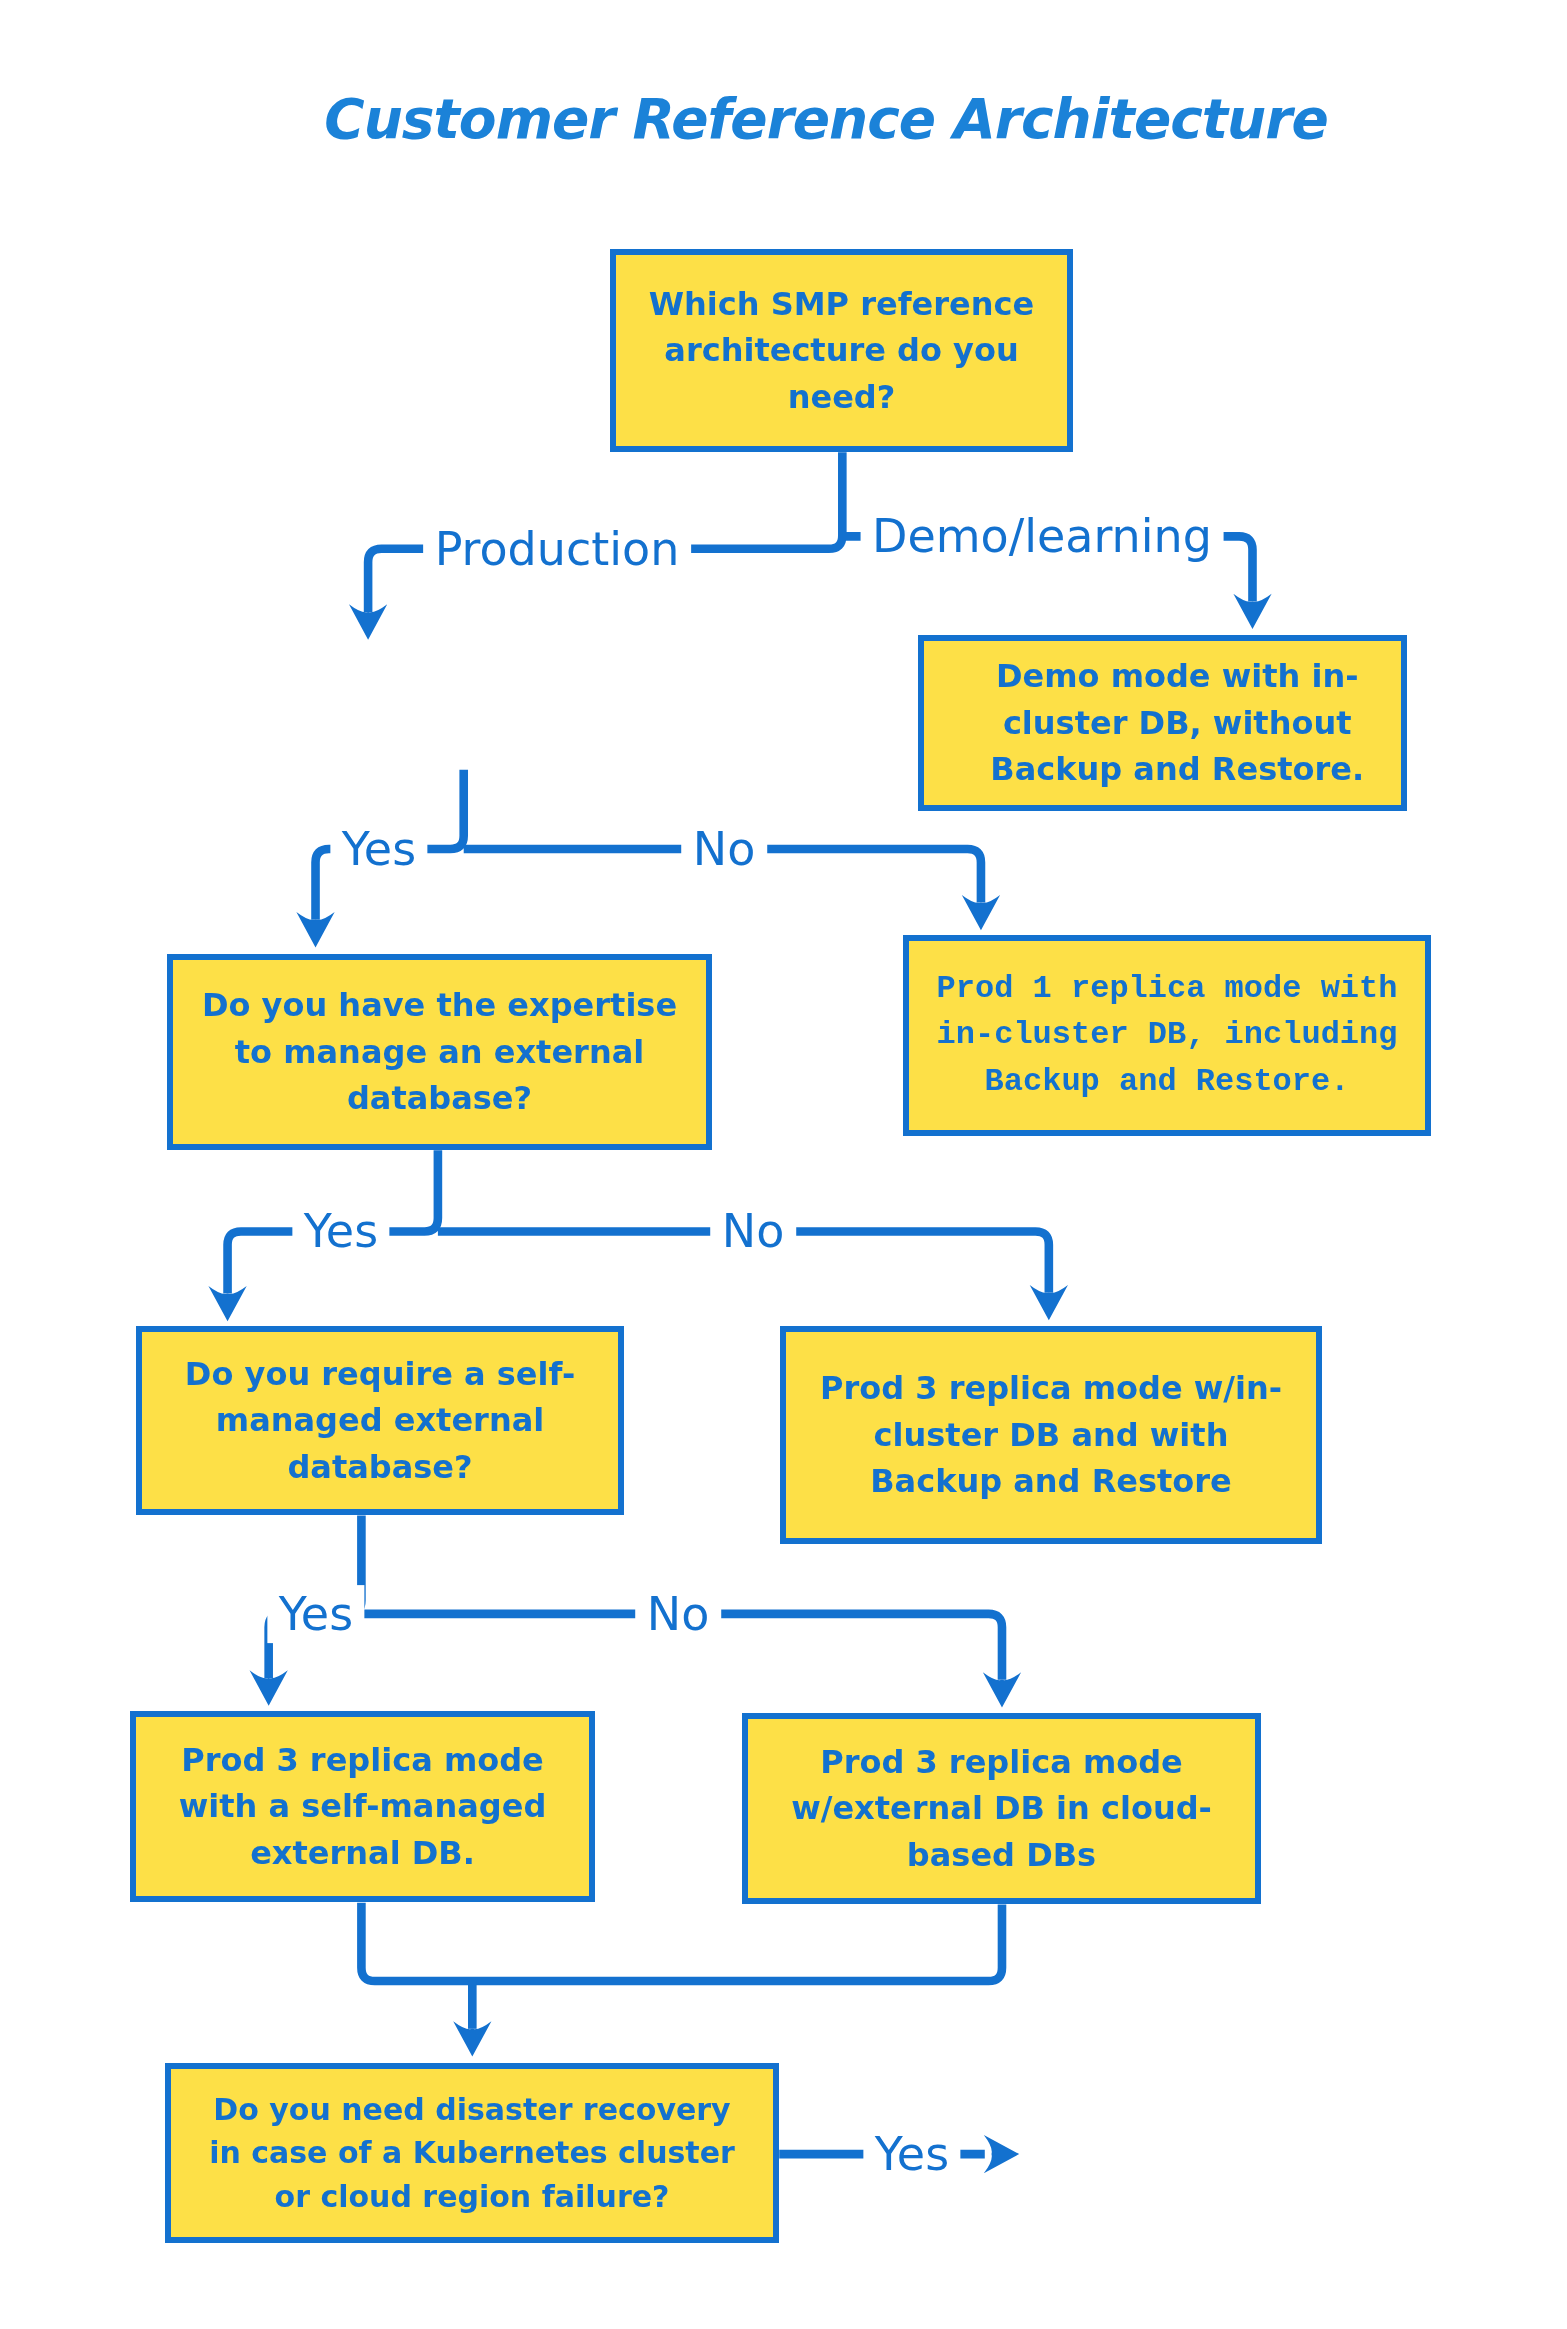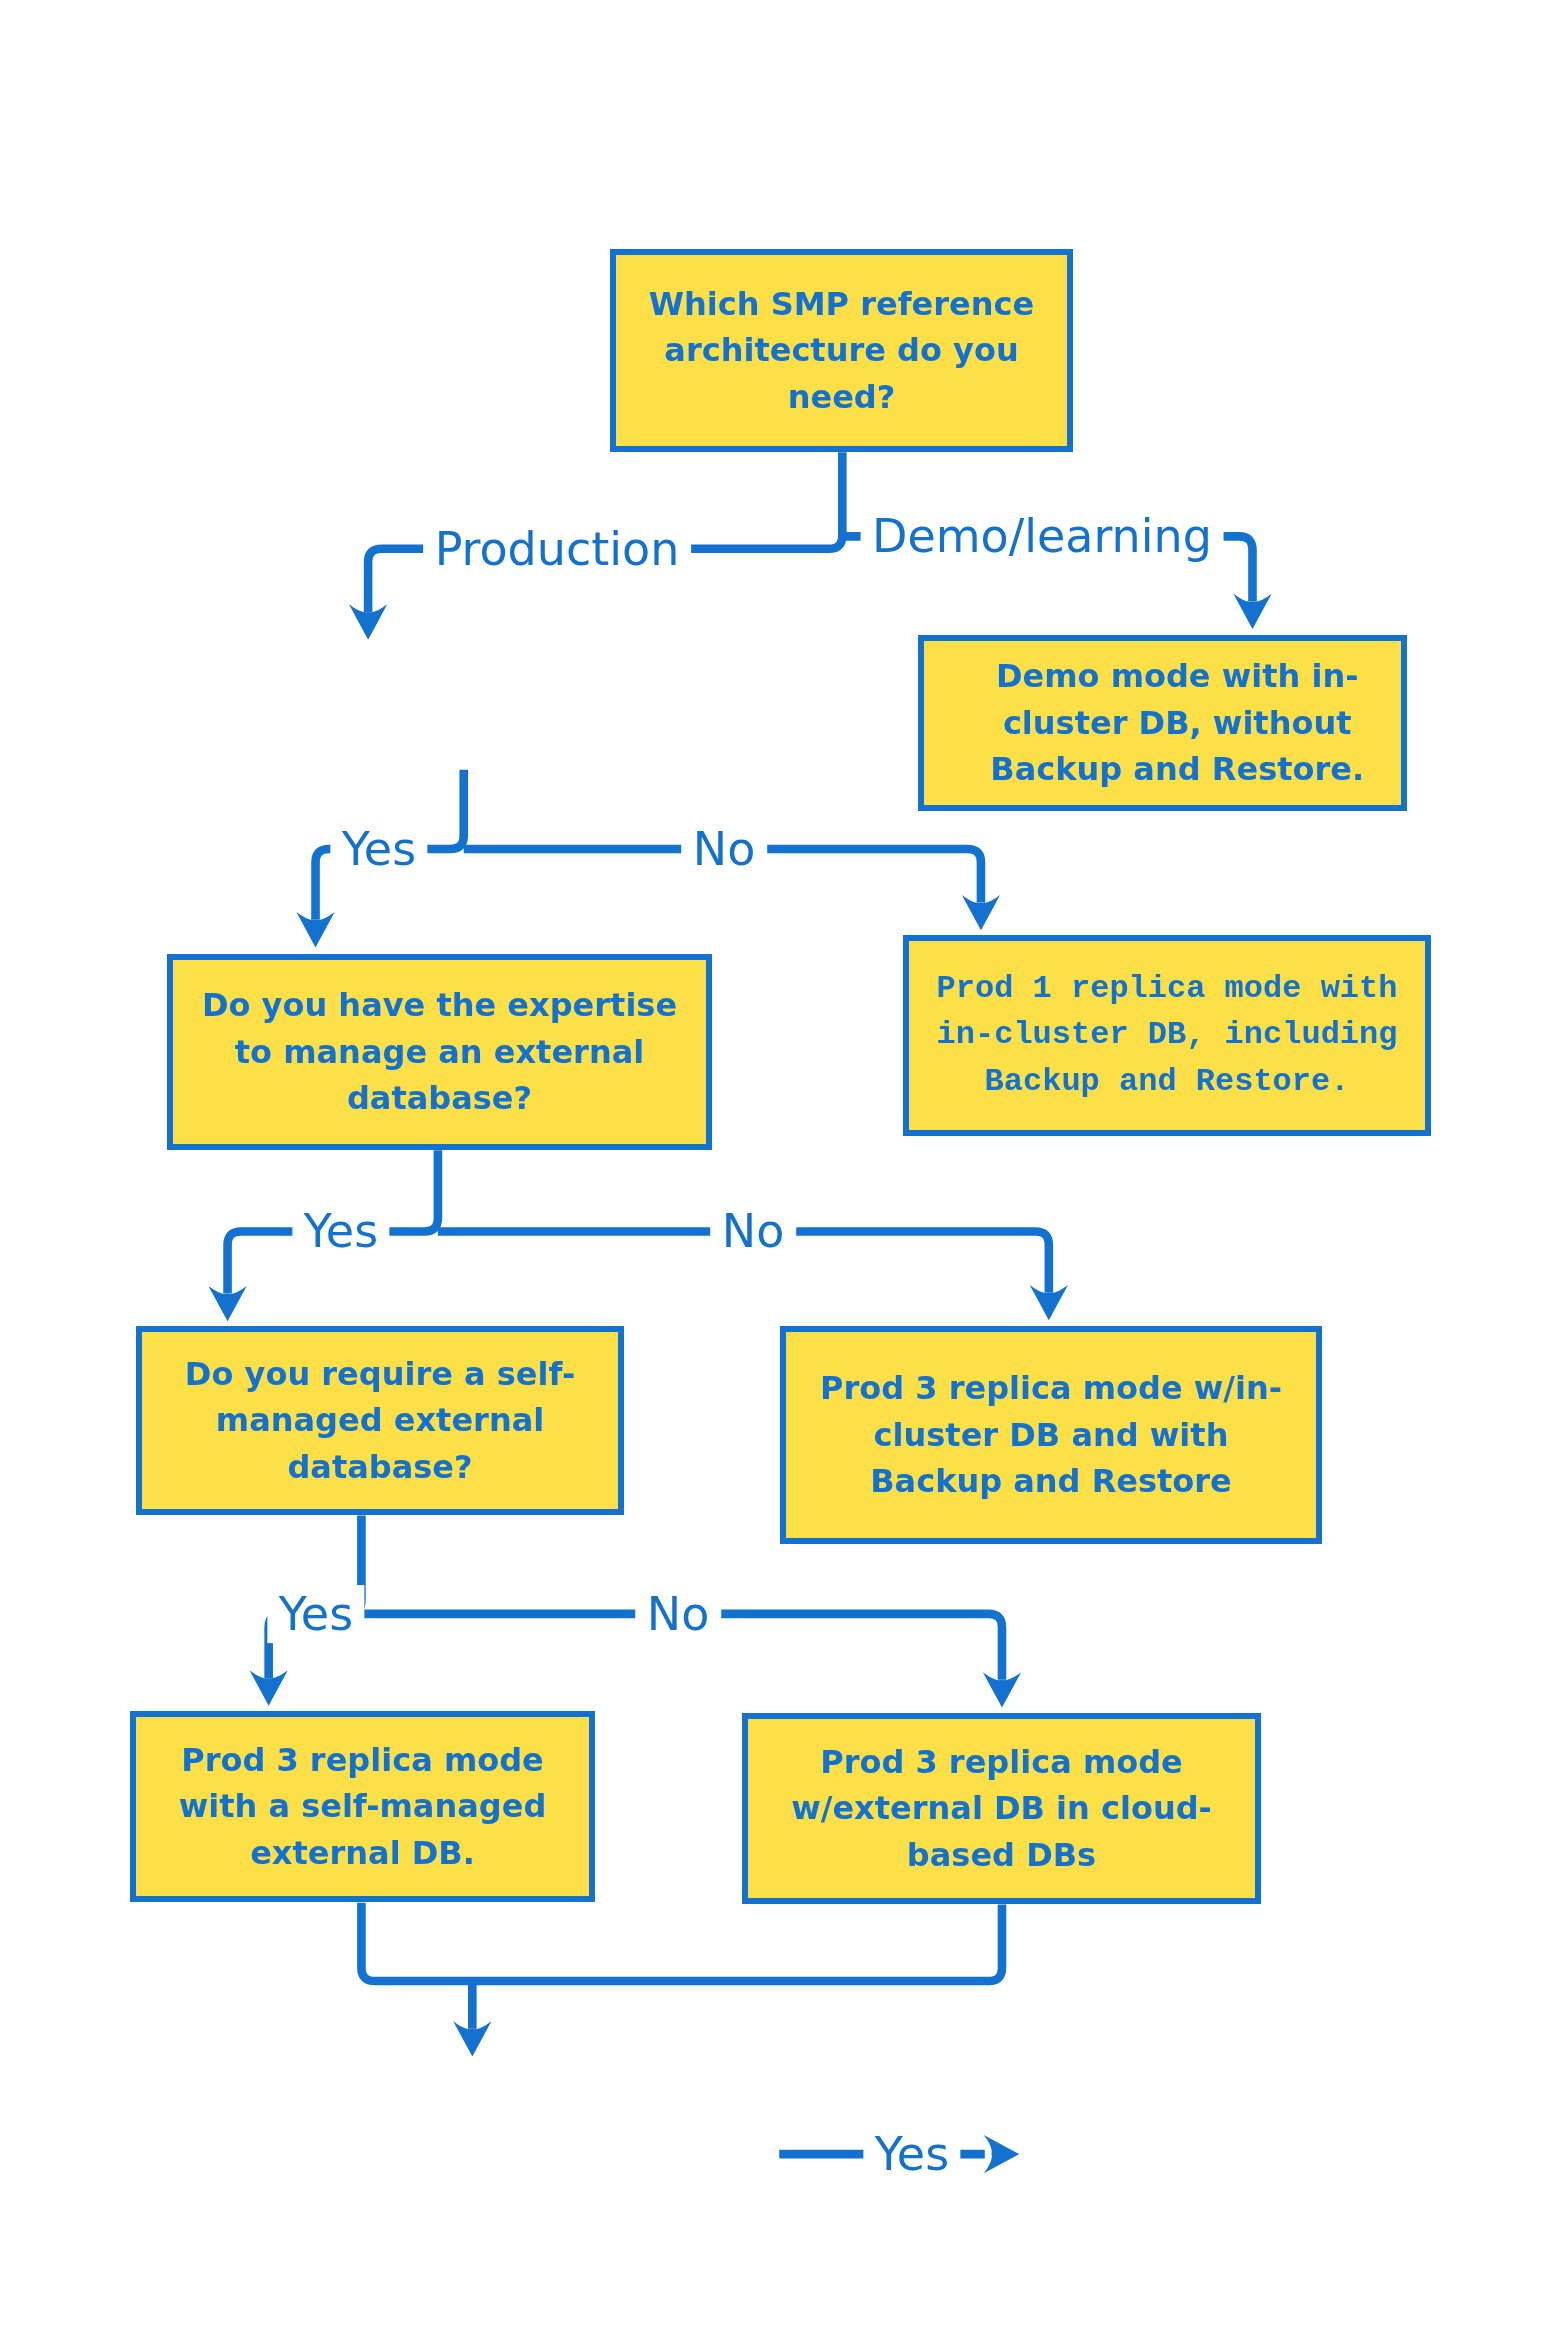--- a/index.html
+++ b/index.html
@@ -83,6 +83,7 @@
     </g>
   </svg>
 
+  <div class="page-title" style="left:826px; top:119px; color:#1b82d8;">Customer Reference Architecture</div>
 
   <div class="node" style="left:610px; top:249px; width:463px; height:203px; border-color:#1371cf; color:#1371cf;">Which SMP reference
 architecture do you

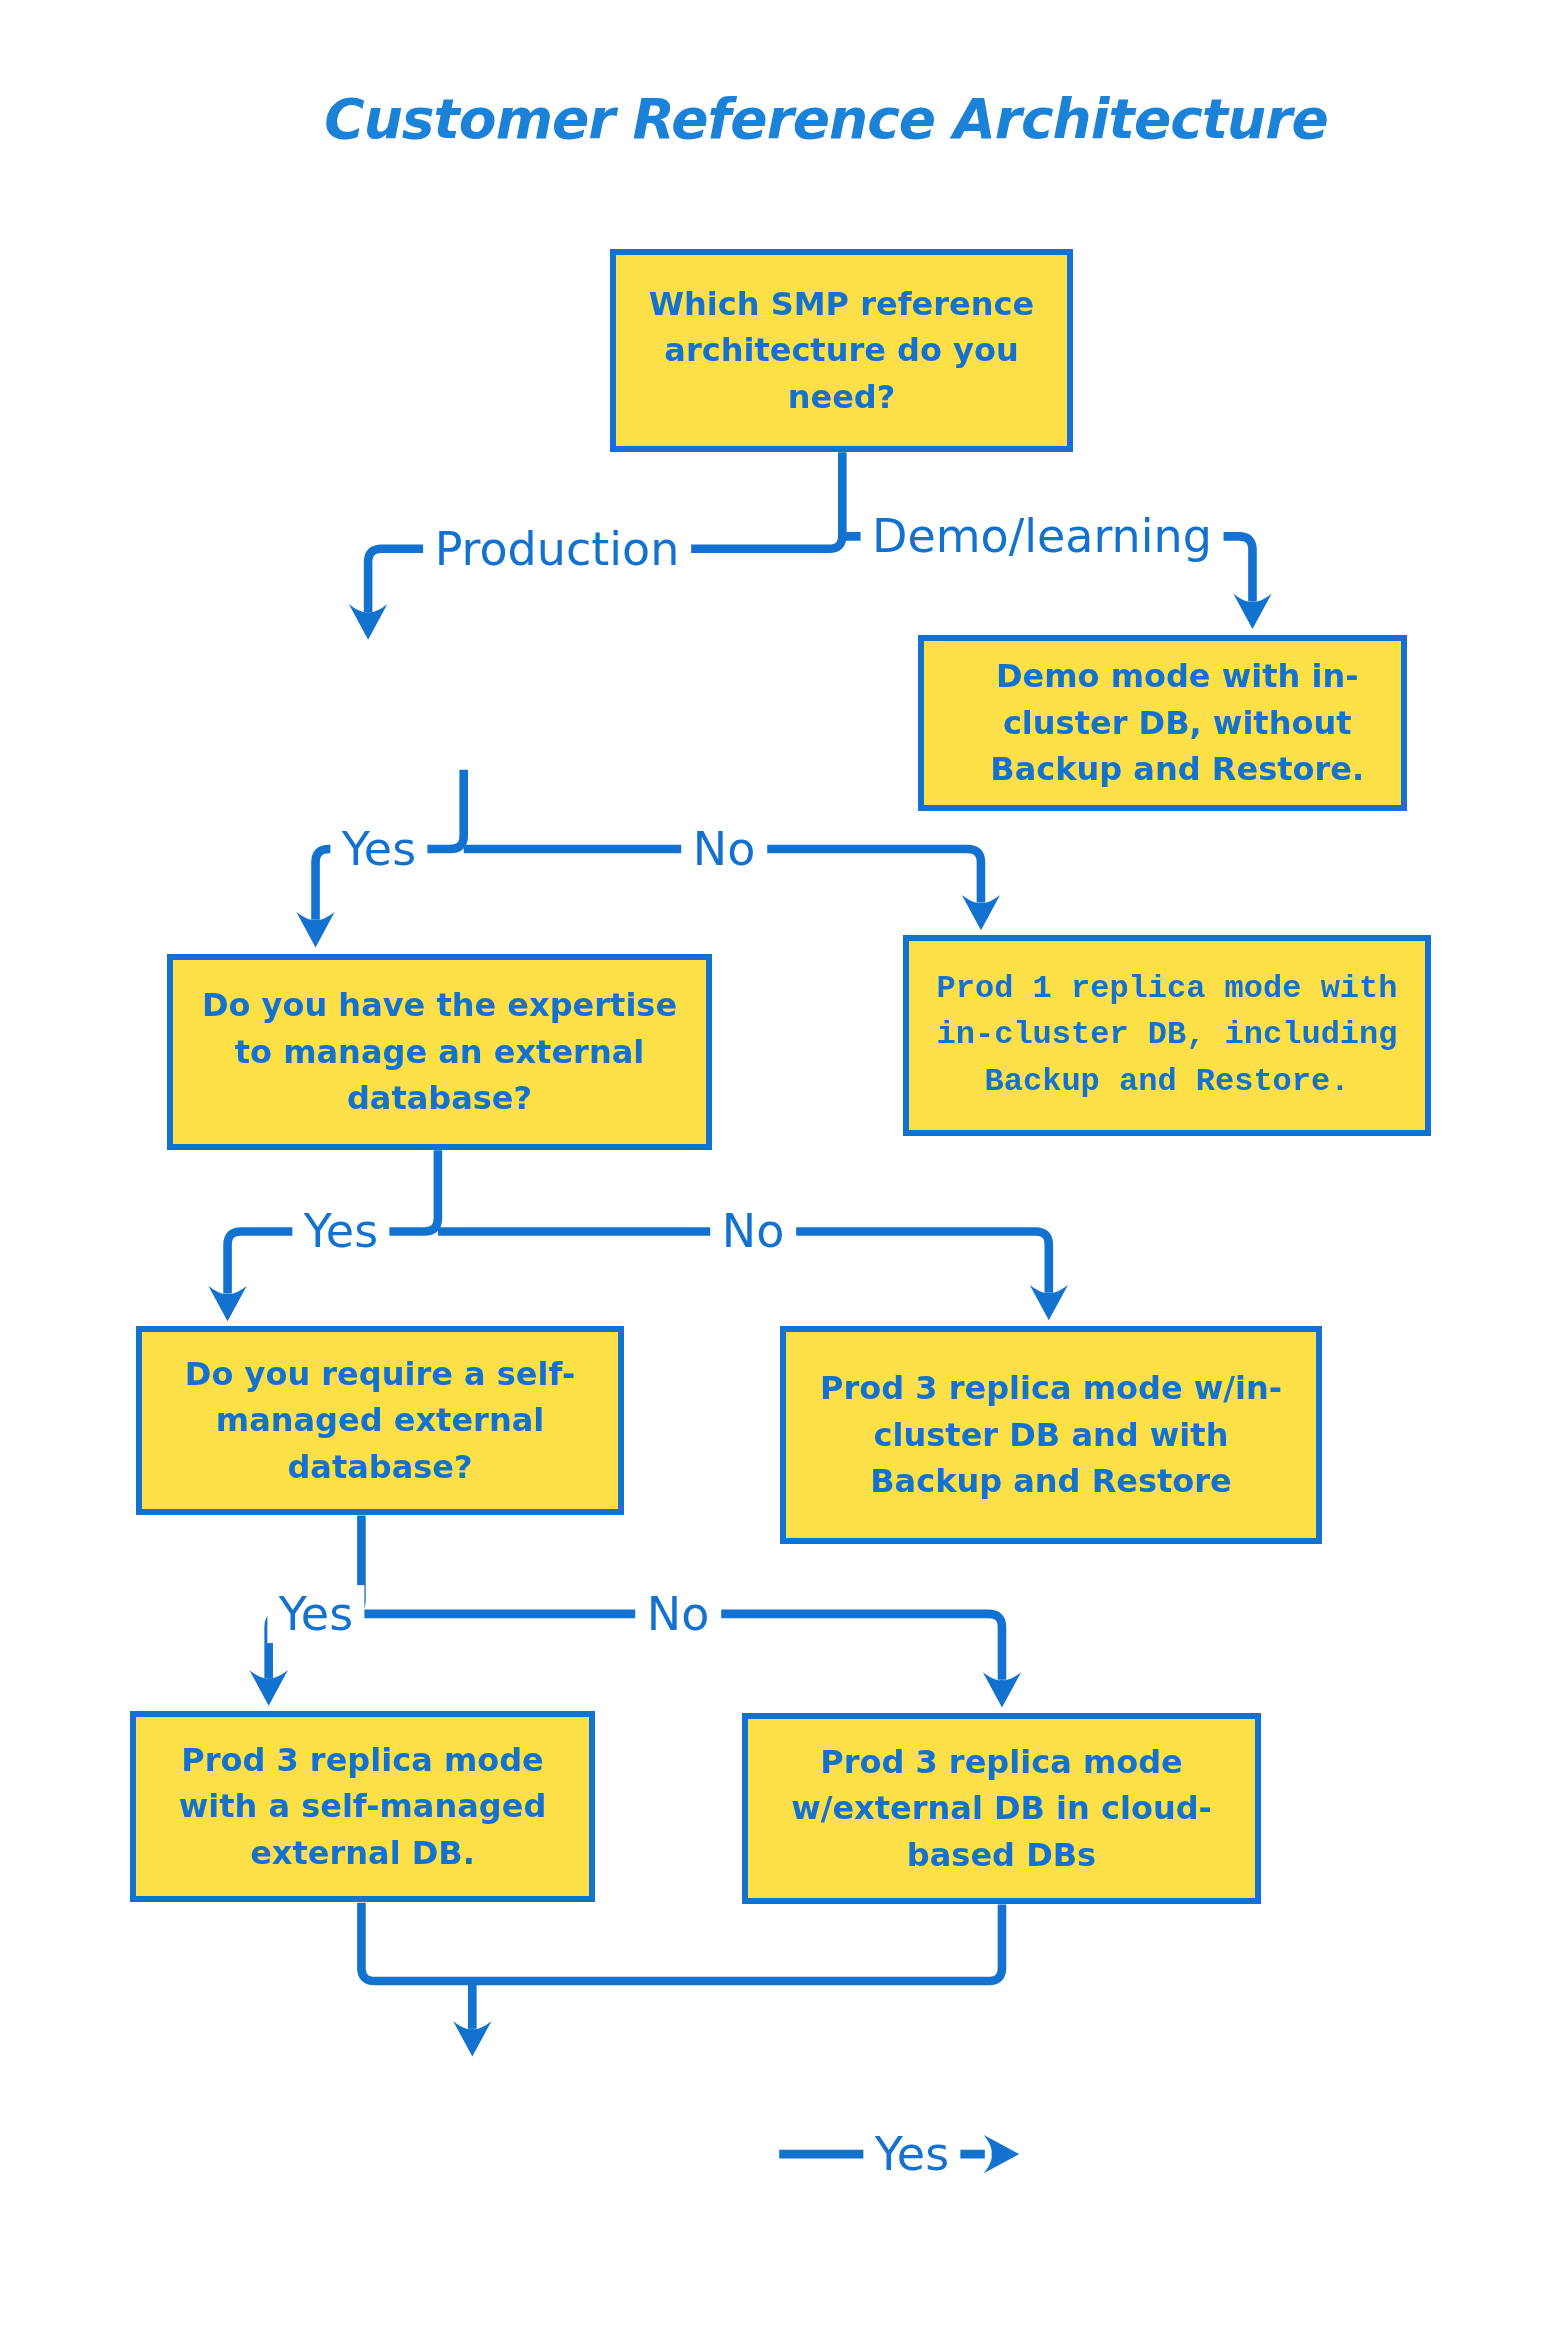--- a/index.html
+++ b/index.html
@@ -118,6 +118,9 @@
 w/external DB in cloud-
 based DBs</div>
 
+  <div class="node" style="left:165px; top:2063px; width:614px; height:180px; font-size:30px; border-color:#1371cf; color:#1371cf;">Do you need disaster recovery
+in case of a Kubernetes cluster
+or cloud region failure?</div>
 
 
   <span class="edge-label" style="left:557px; top:549px; color:#1371cf;">Production</span>

